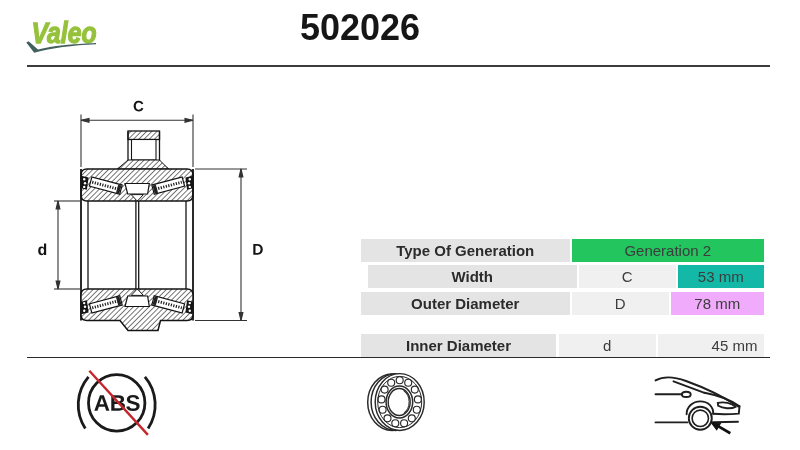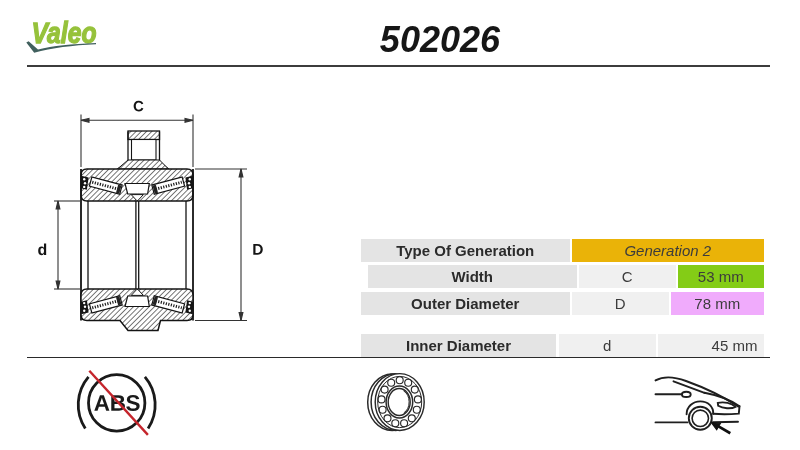--- a/index.html
+++ b/index.html
@@ -15,7 +15,7 @@
   <path d="M26.3,42.6 L34.2,52.8 C52,47.6 72,45.4 96,44.2 L96,43 C71,44 53,45.9 38,49.5 L28.6,41.2 Z" fill="#41605e"></path>
 </svg>
 
-<div class="abs" style="left:300px;top:19px;width:200px;text-align:right;font-size:36px;font-weight:bold;color:#161616;letter-spacing:0px;font-style:italic;">502026</div>
+<div class="abs" style="left:300px;top:7px;width:200px;text-align:left;font-size:36px;font-weight:bold;color:#161616;letter-spacing:0px;">502026</div>
 
 <div class="abs" style="left:27px;top:64.9px;width:743px;height:2.2px;background:#3c3c3c;"></div>
 

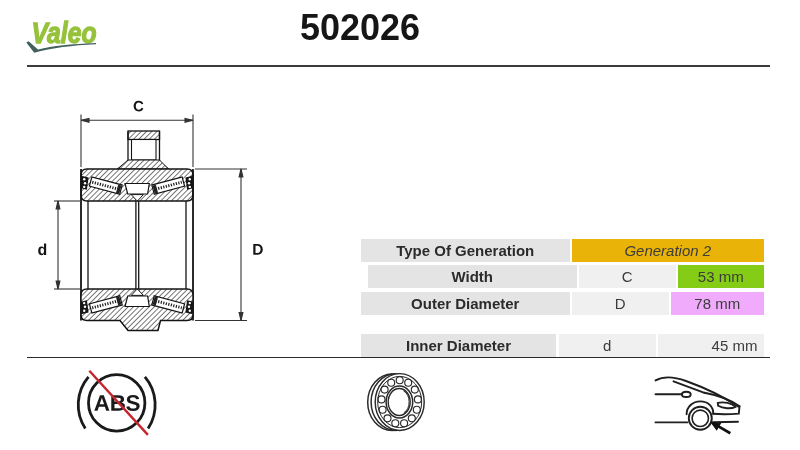--- a/index.html
+++ b/index.html
@@ -147,7 +147,7 @@
   <div style="display:flex;height:23px;margin-bottom:3.3px;">
     <div style="width:208.5px;background:#e4e4e4;display:flex;align-items:center;justify-content:center;font-weight:bold;color:#2b2b2b;">Type Of Generation</div>
     <div style="width:2.5px;"></div>
-    <div style="flex:1;background:#eab308;display:flex;align-items:center;justify-content:center;color:#3c3c3c;font-style:italic;">Generation 2</div>
+    <div style="flex:1;background:#22c55e;display:flex;align-items:center;justify-content:center;color:#3c3c3c;">Generation 2</div>
   </div>
 
   <div style="display:flex;height:23px;margin-bottom:3.3px;">

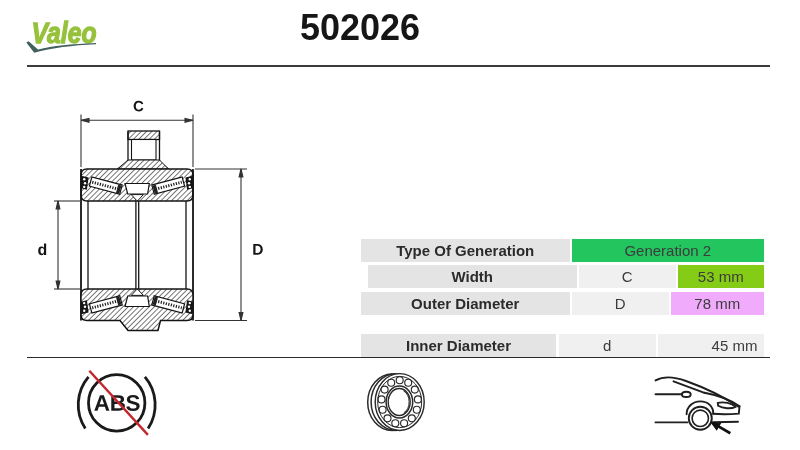--- a/index.html
+++ b/index.html
@@ -155,7 +155,7 @@
     <div style="width:2.5px;"></div>
     <div style="width:96.5px;background:#f0f0f0;display:flex;align-items:center;justify-content:center;color:#3c3c3c;">C</div>
     <div style="width:2.5px;"></div>
-    <div style="flex:1;background:#84cc16;display:flex;align-items:center;justify-content:center;color:#3c3c3c;">53&nbsp;mm</div>
+    <div style="flex:1;background:#14b8a6;display:flex;align-items:center;justify-content:center;color:#3c3c3c;">53&nbsp;mm</div>
   </div>
 
   <div style="display:flex;height:23px;margin-bottom:19px;">

